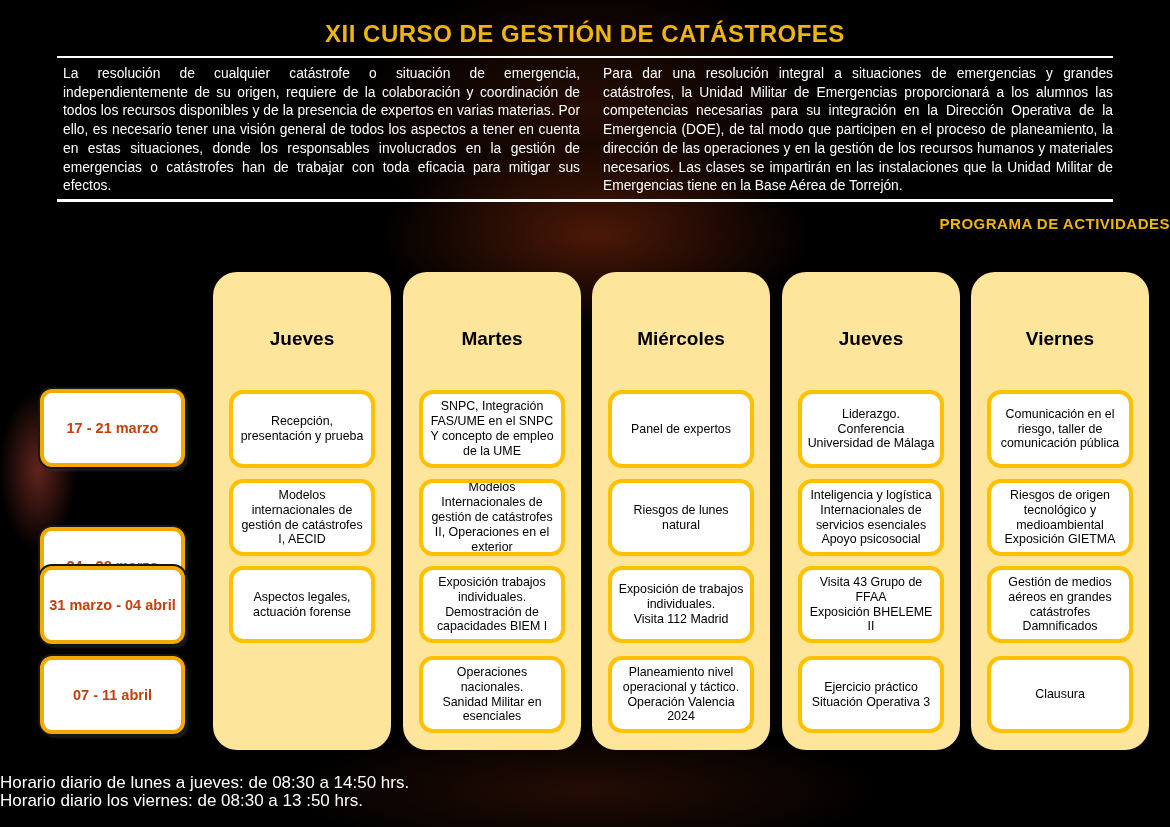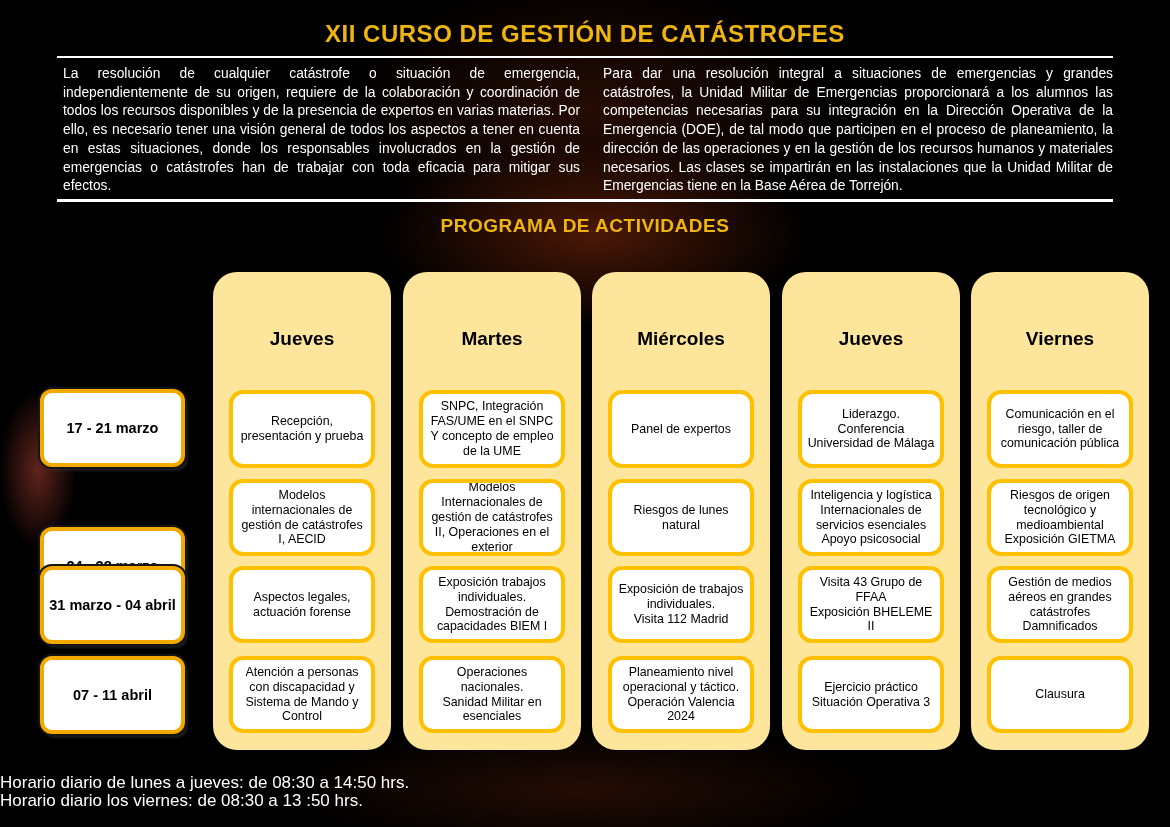--- a/index.html
+++ b/index.html
@@ -36,8 +36,8 @@
   .intro-right { left:603px; width:510px; }
   .section-title {
     position:absolute; top:215px; left:0; width:100%;
-    text-align:center; color:var(--gold);
-    font-size:19px; font-weight:bold; letter-spacing:0.5px;
+    text-align:right; color:var(--gold);
+    font-size:15px; font-weight:bold; letter-spacing:0.5px;
   }
   
   .date-box {

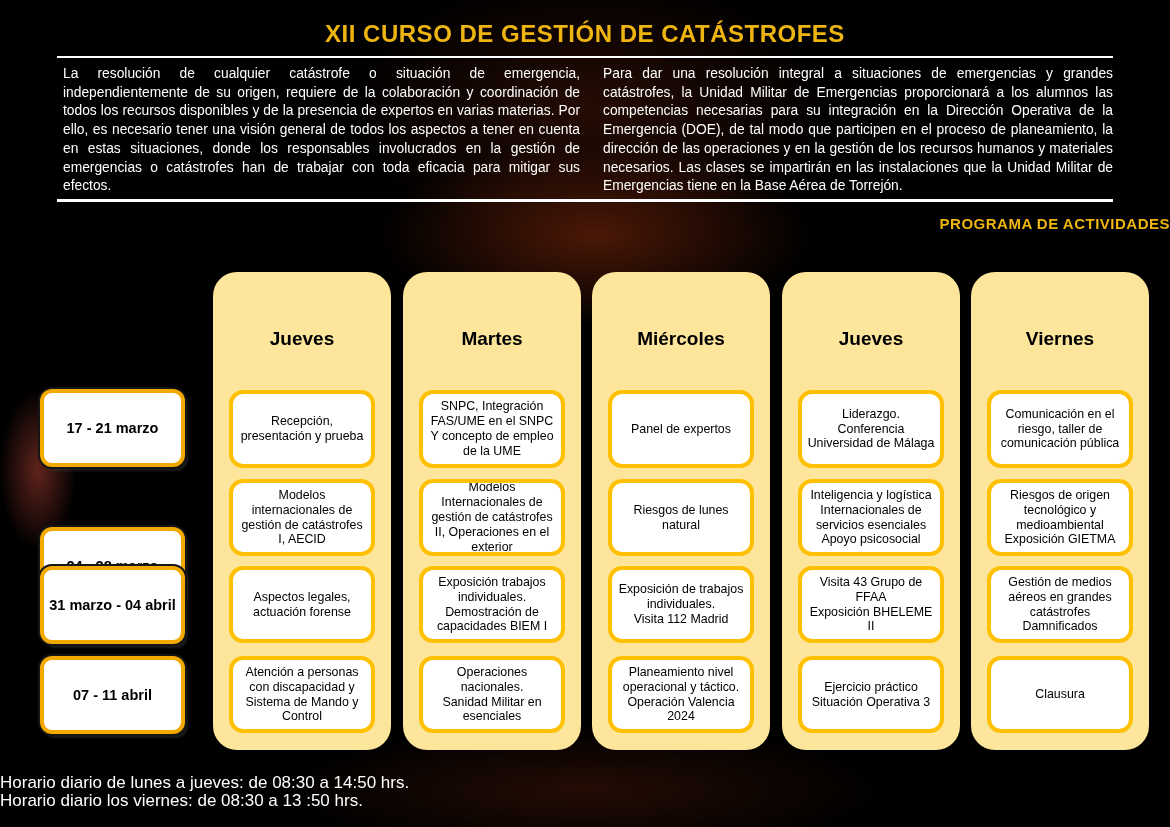--- a/index.html
+++ b/index.html
@@ -48,7 +48,7 @@
     border-radius:12px;
     box-shadow:0 0 0 2px #151515, 3px 4px 2px rgba(60,60,60,0.45);
     display:flex; align-items:center; justify-content:center;
-    font-weight:bold; font-size:14.5px; color:#000000; text-align:center;
+    font-weight:bold; font-size:14.5px; color:#c2410c; text-align:center;
   }
   .date-box.r0 { top:389px; } .date-box.r1 { top:479px;margin-top:48px; }
   .date-box.r2 { top:566px; } .date-box.r3 { top:656px; }

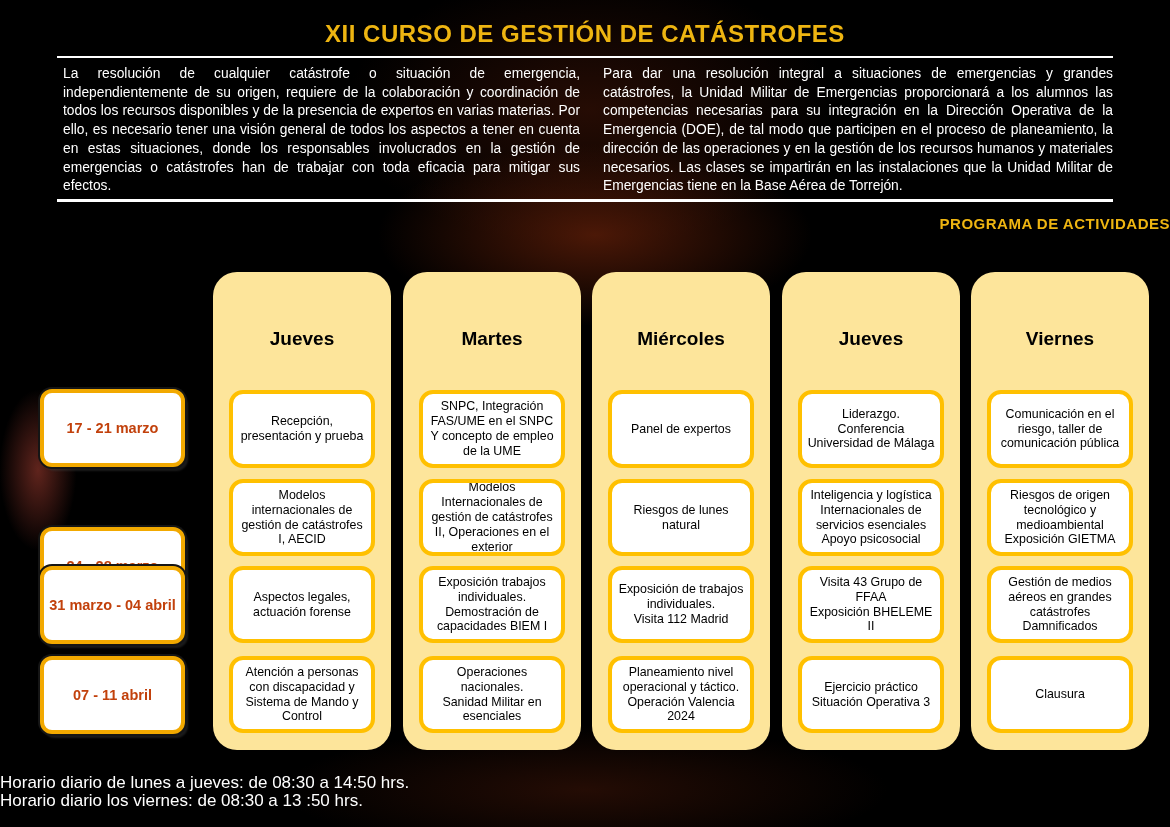--- a/index.html
+++ b/index.html
@@ -117,9 +117,6 @@
         <div class="day-cell r2">
           <p>Aspectos legales, actuación forense</p>
         </div>
-        <div class="day-cell r3">
-          <p>Atención a personas con discapacidad y Sistema de Mando y Control</p>
-        </div>
       </div>
       <div class="day-col c1">
         <div class="day-label">Martes</div>

